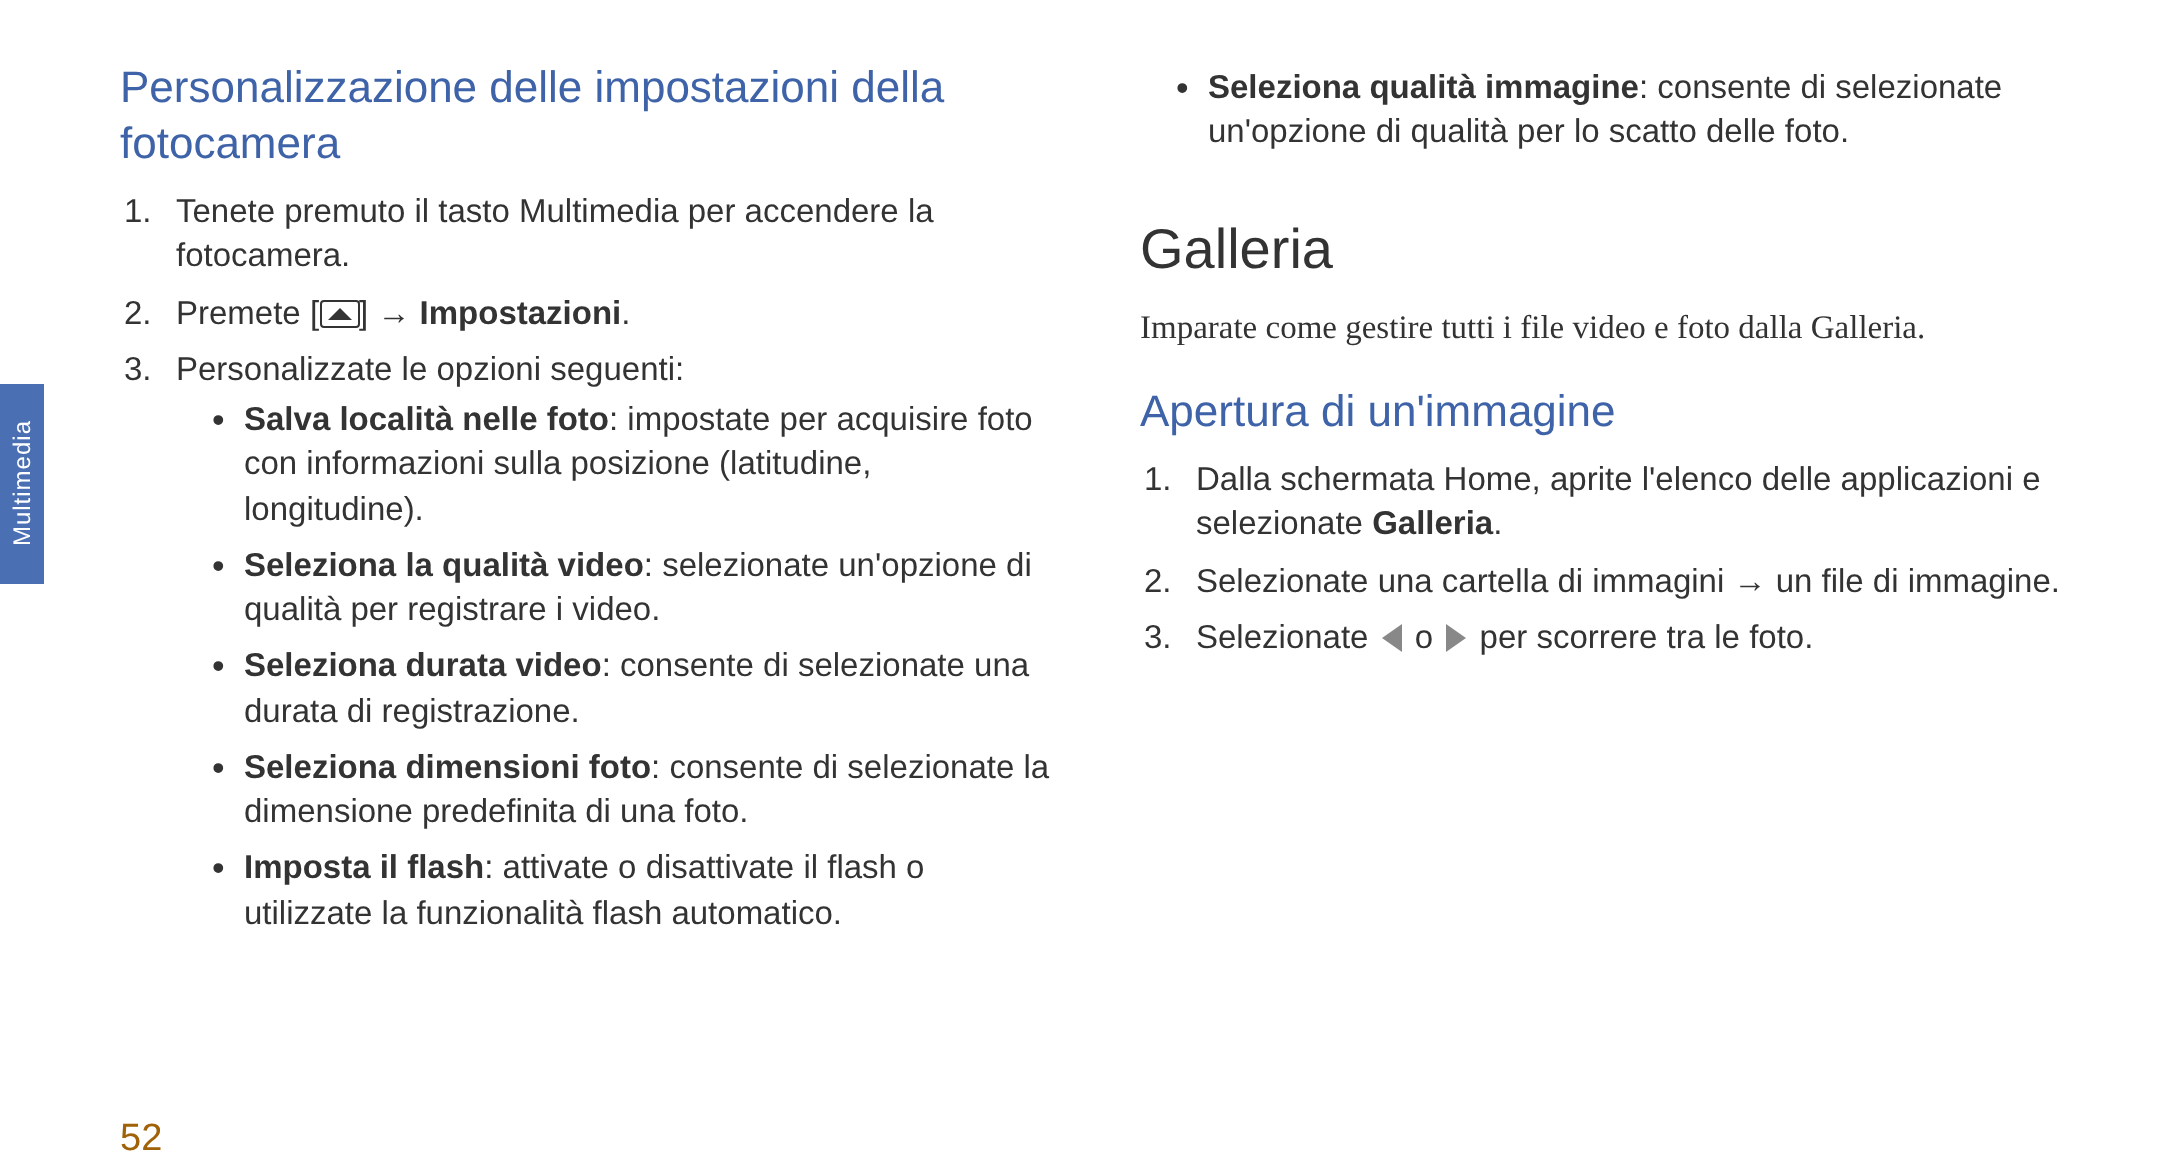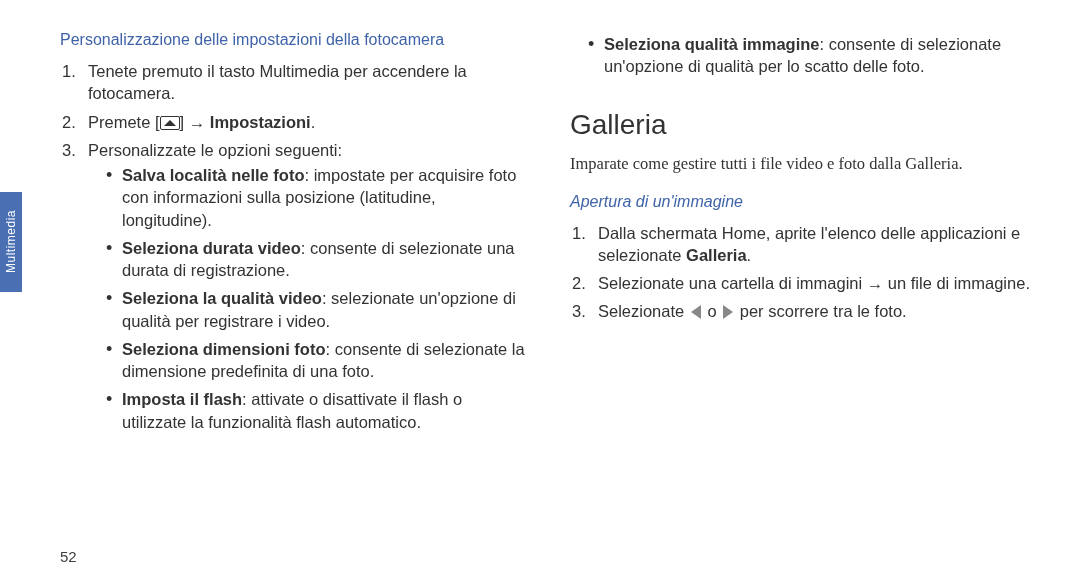--- a/index.html
+++ b/index.html
@@ -47,7 +47,7 @@
   }
   .h2 {
     color: #3f63a8;
-    font-size: 16px;
+    font-size: 22px;
     font-weight: 400;
     margin-bottom: 10px;
     line-height: 1.25;

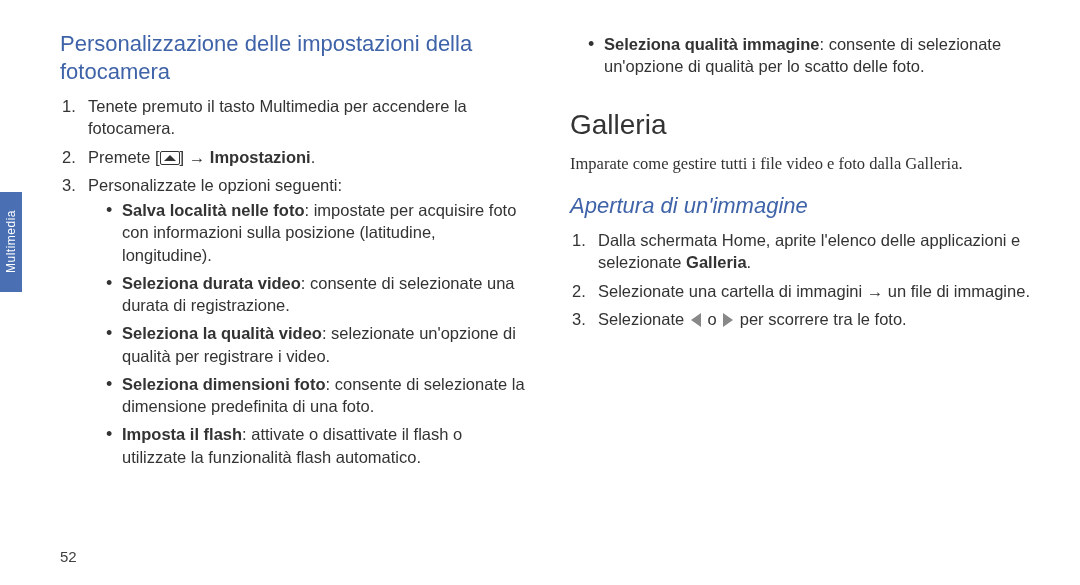--- a/index.html
+++ b/index.html
@@ -144,7 +144,7 @@
     <div class="h1">Galleria</div>
     <div class="intro">Imparate come gestire tutti i file video e foto dalla Galleria.</div>
 
-    <div class="h2" style="margin-top:16px;font-style:italic;">Apertura di un'immagine</div>
+    <div class="h2" style="margin-top:16px;">Apertura di un'immagine</div>
     <ol>
       <li>
         <span class="num">1.</span>

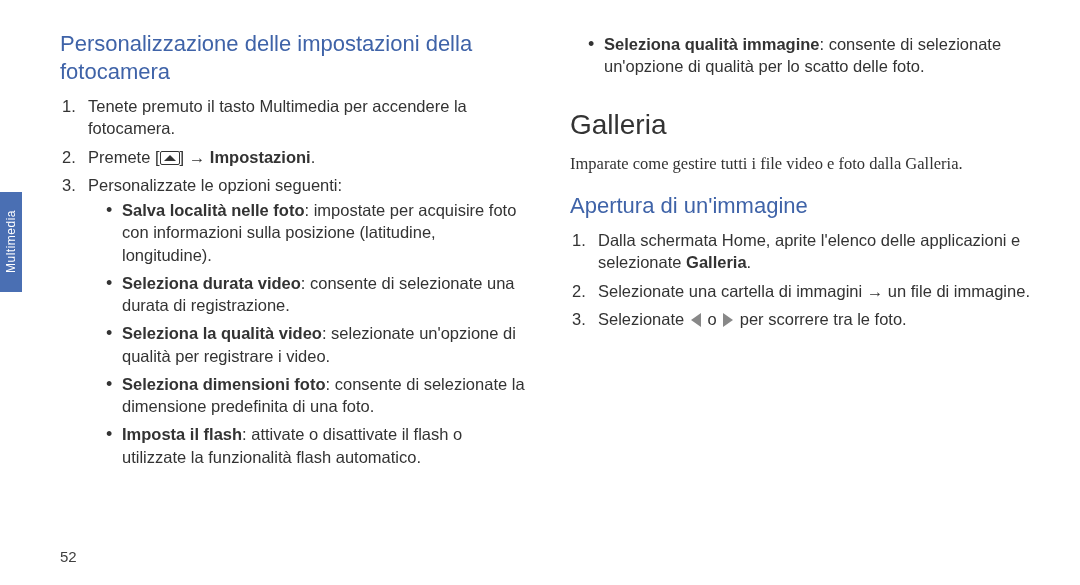--- a/index.html
+++ b/index.html
@@ -127,8 +127,8 @@
         <span>Personalizzate le opzioni seguenti:</span>
         <ul>
           <li><b>Salva località nelle foto</b><span>: impostate per acquisire foto con informazioni sulla posizione (latitudine, longitudine).</span></li>
+          <li><b>Seleziona la qualità video</b><span>: selezionate un'opzione di qualità per registrare i video.</span></li>
           <li><b>Seleziona durata video</b><span>: consente di selezionate una durata di registrazione.</span></li>
-          <li><b>Seleziona la qualità video</b><span>: selezionate un'opzione di qualità per registrare i video.</span></li>
           <li><b>Seleziona dimensioni foto</b><span>: consente di selezionate la dimensione predefinita di una foto.</span></li>
           <li><b>Imposta il flash</b><span>: attivate o disattivate il flash o utilizzate la funzionalità flash automatico.</span></li>
         </ul>

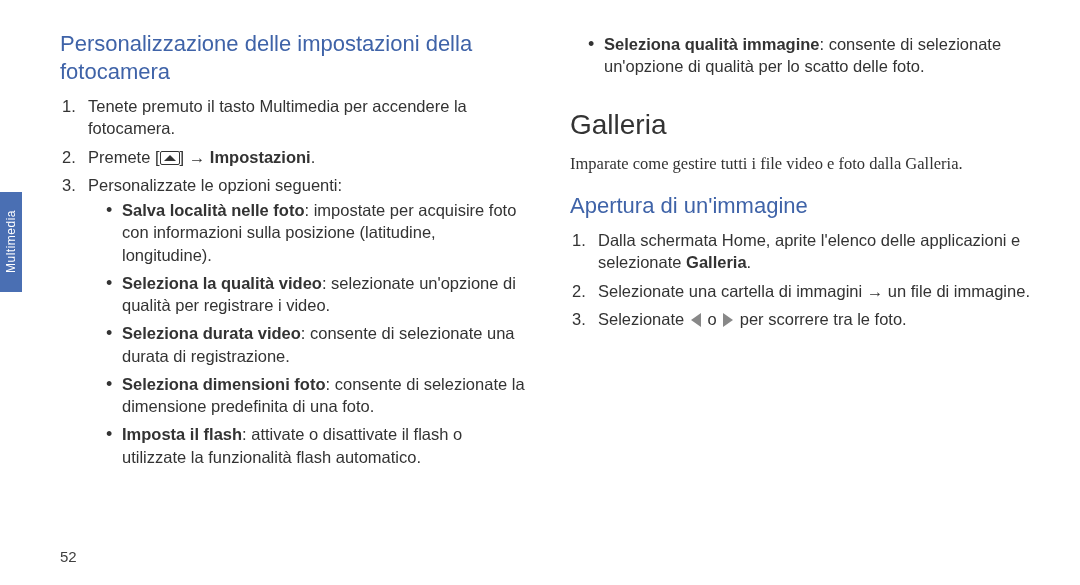--- a/index.html
+++ b/index.html
@@ -96,9 +96,9 @@
   .pnum {
     position: absolute;
     left: 60px;
-    bottom: 20px;
-    font-size: 15px;
-    color: #404040;
+    bottom: 4px;
+    font-size: 19px;
+    color: #a16207;
   }
   .intro { margin: 4px 0 8px 0; font-family: Liberation Serif, serif; }
   .sub { margin-left: 28px; margin-top: 2px; }

